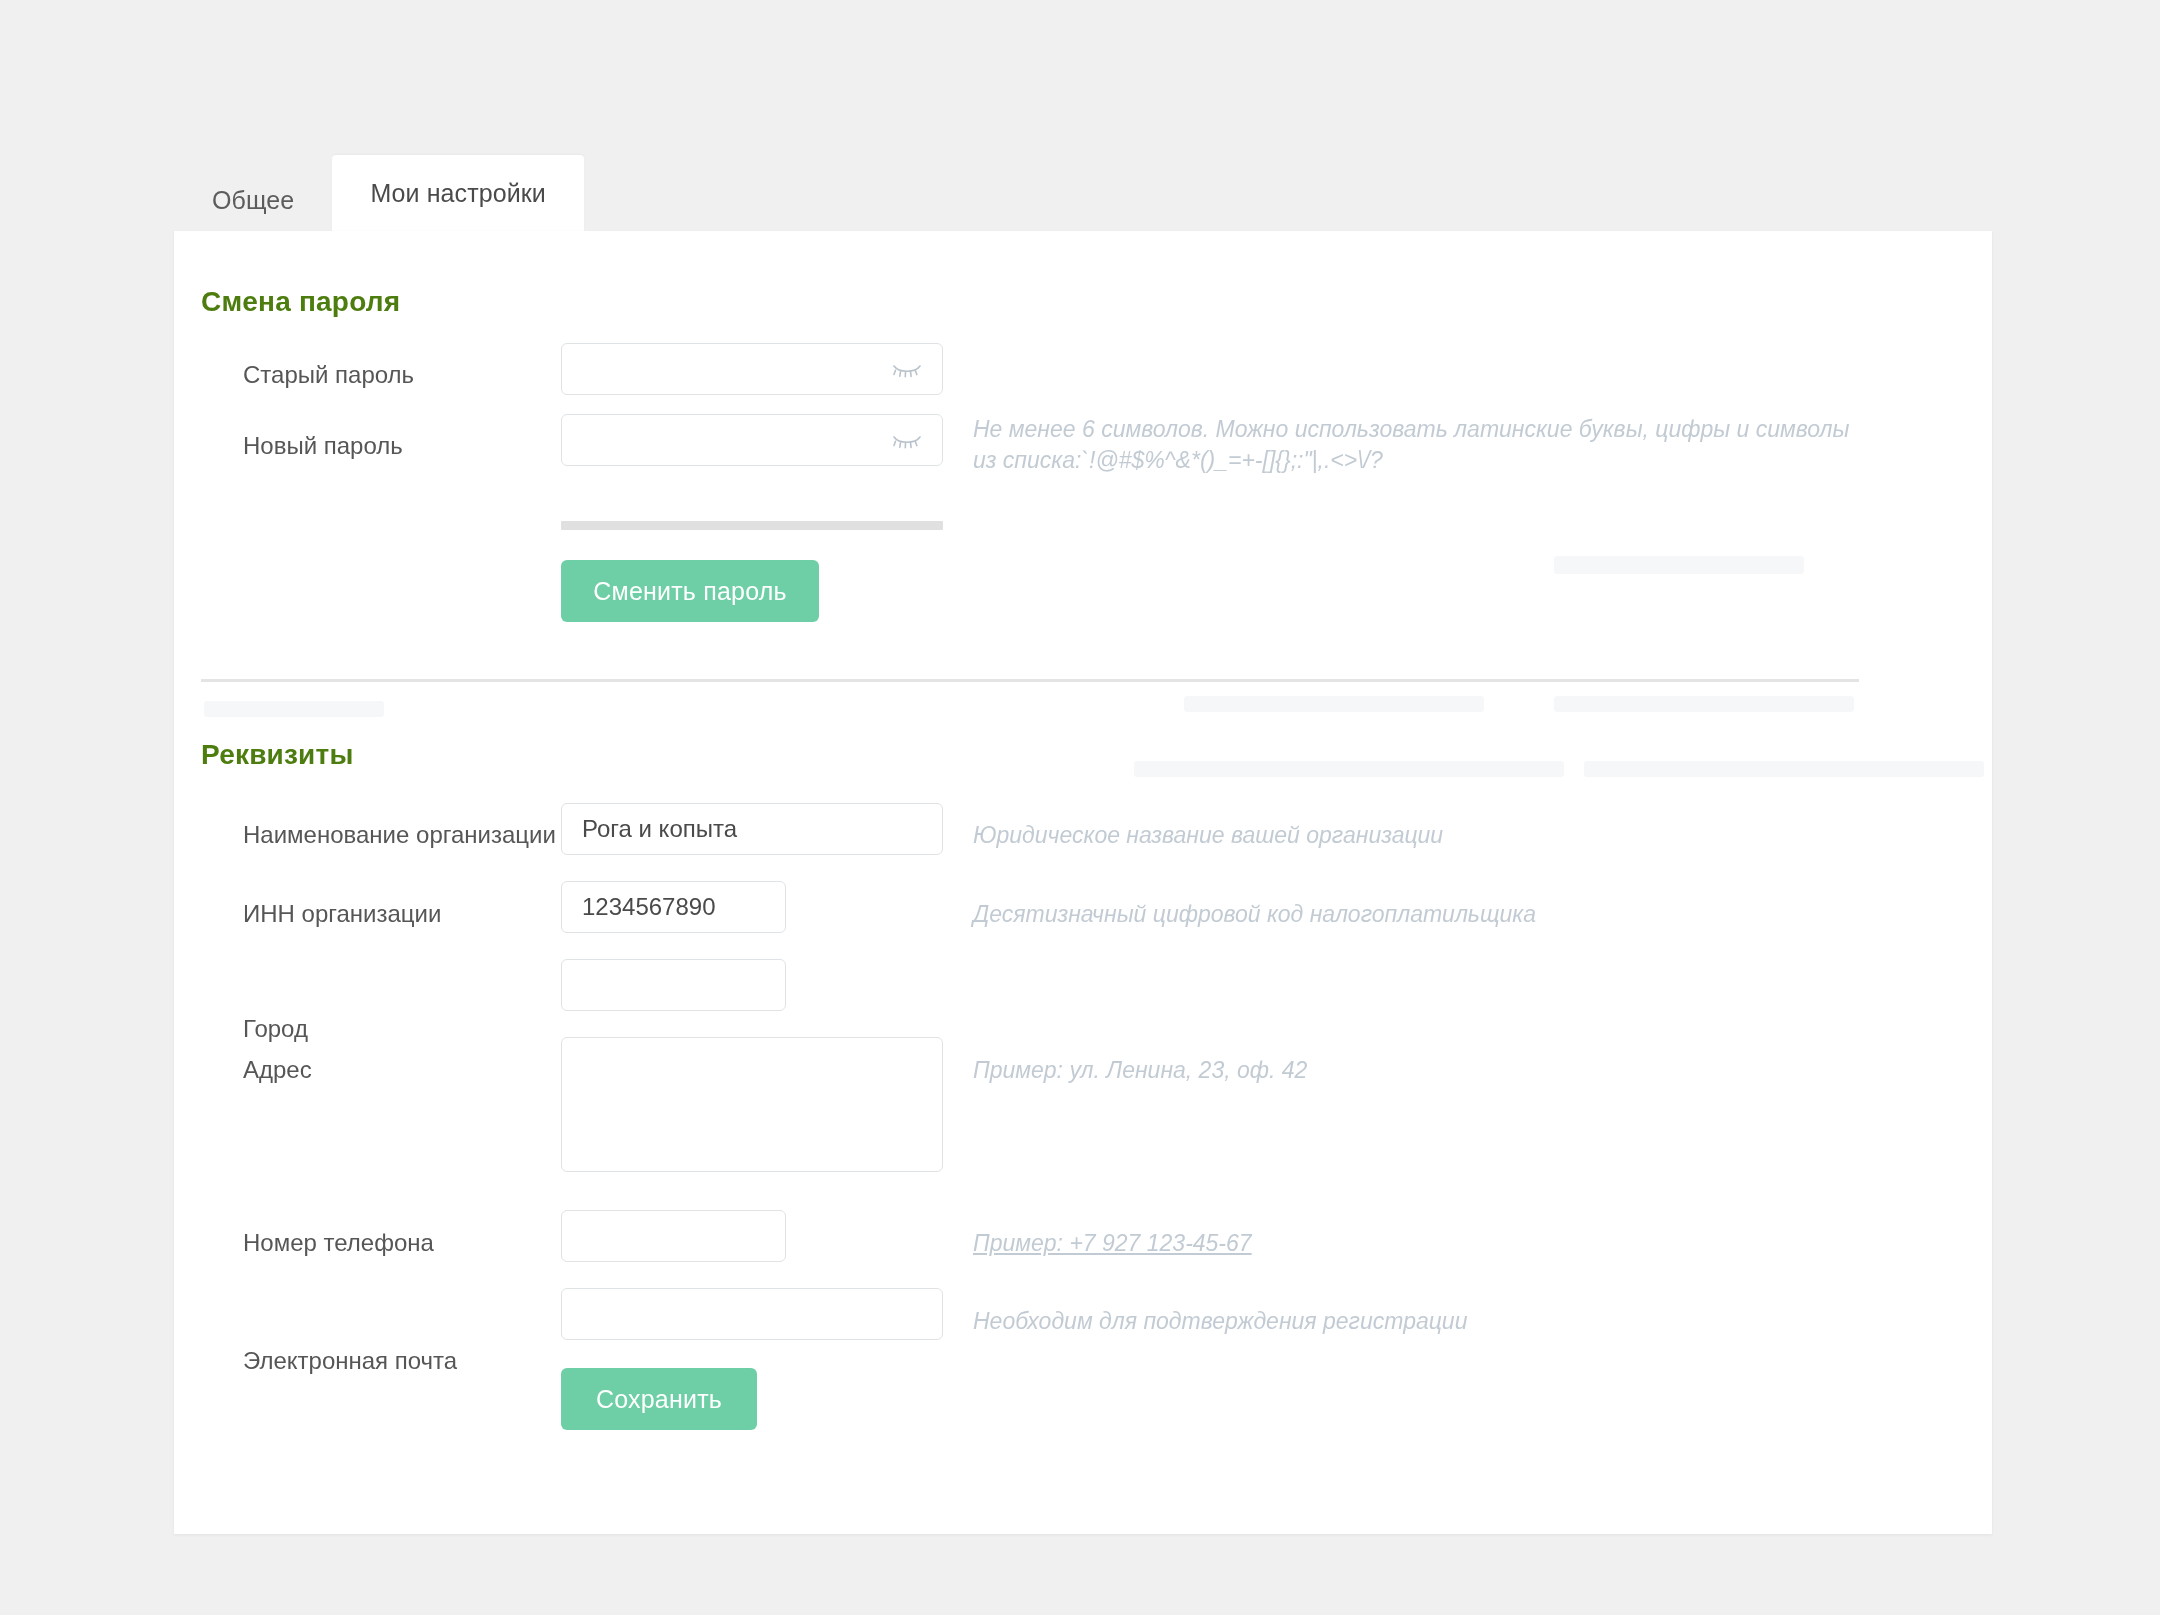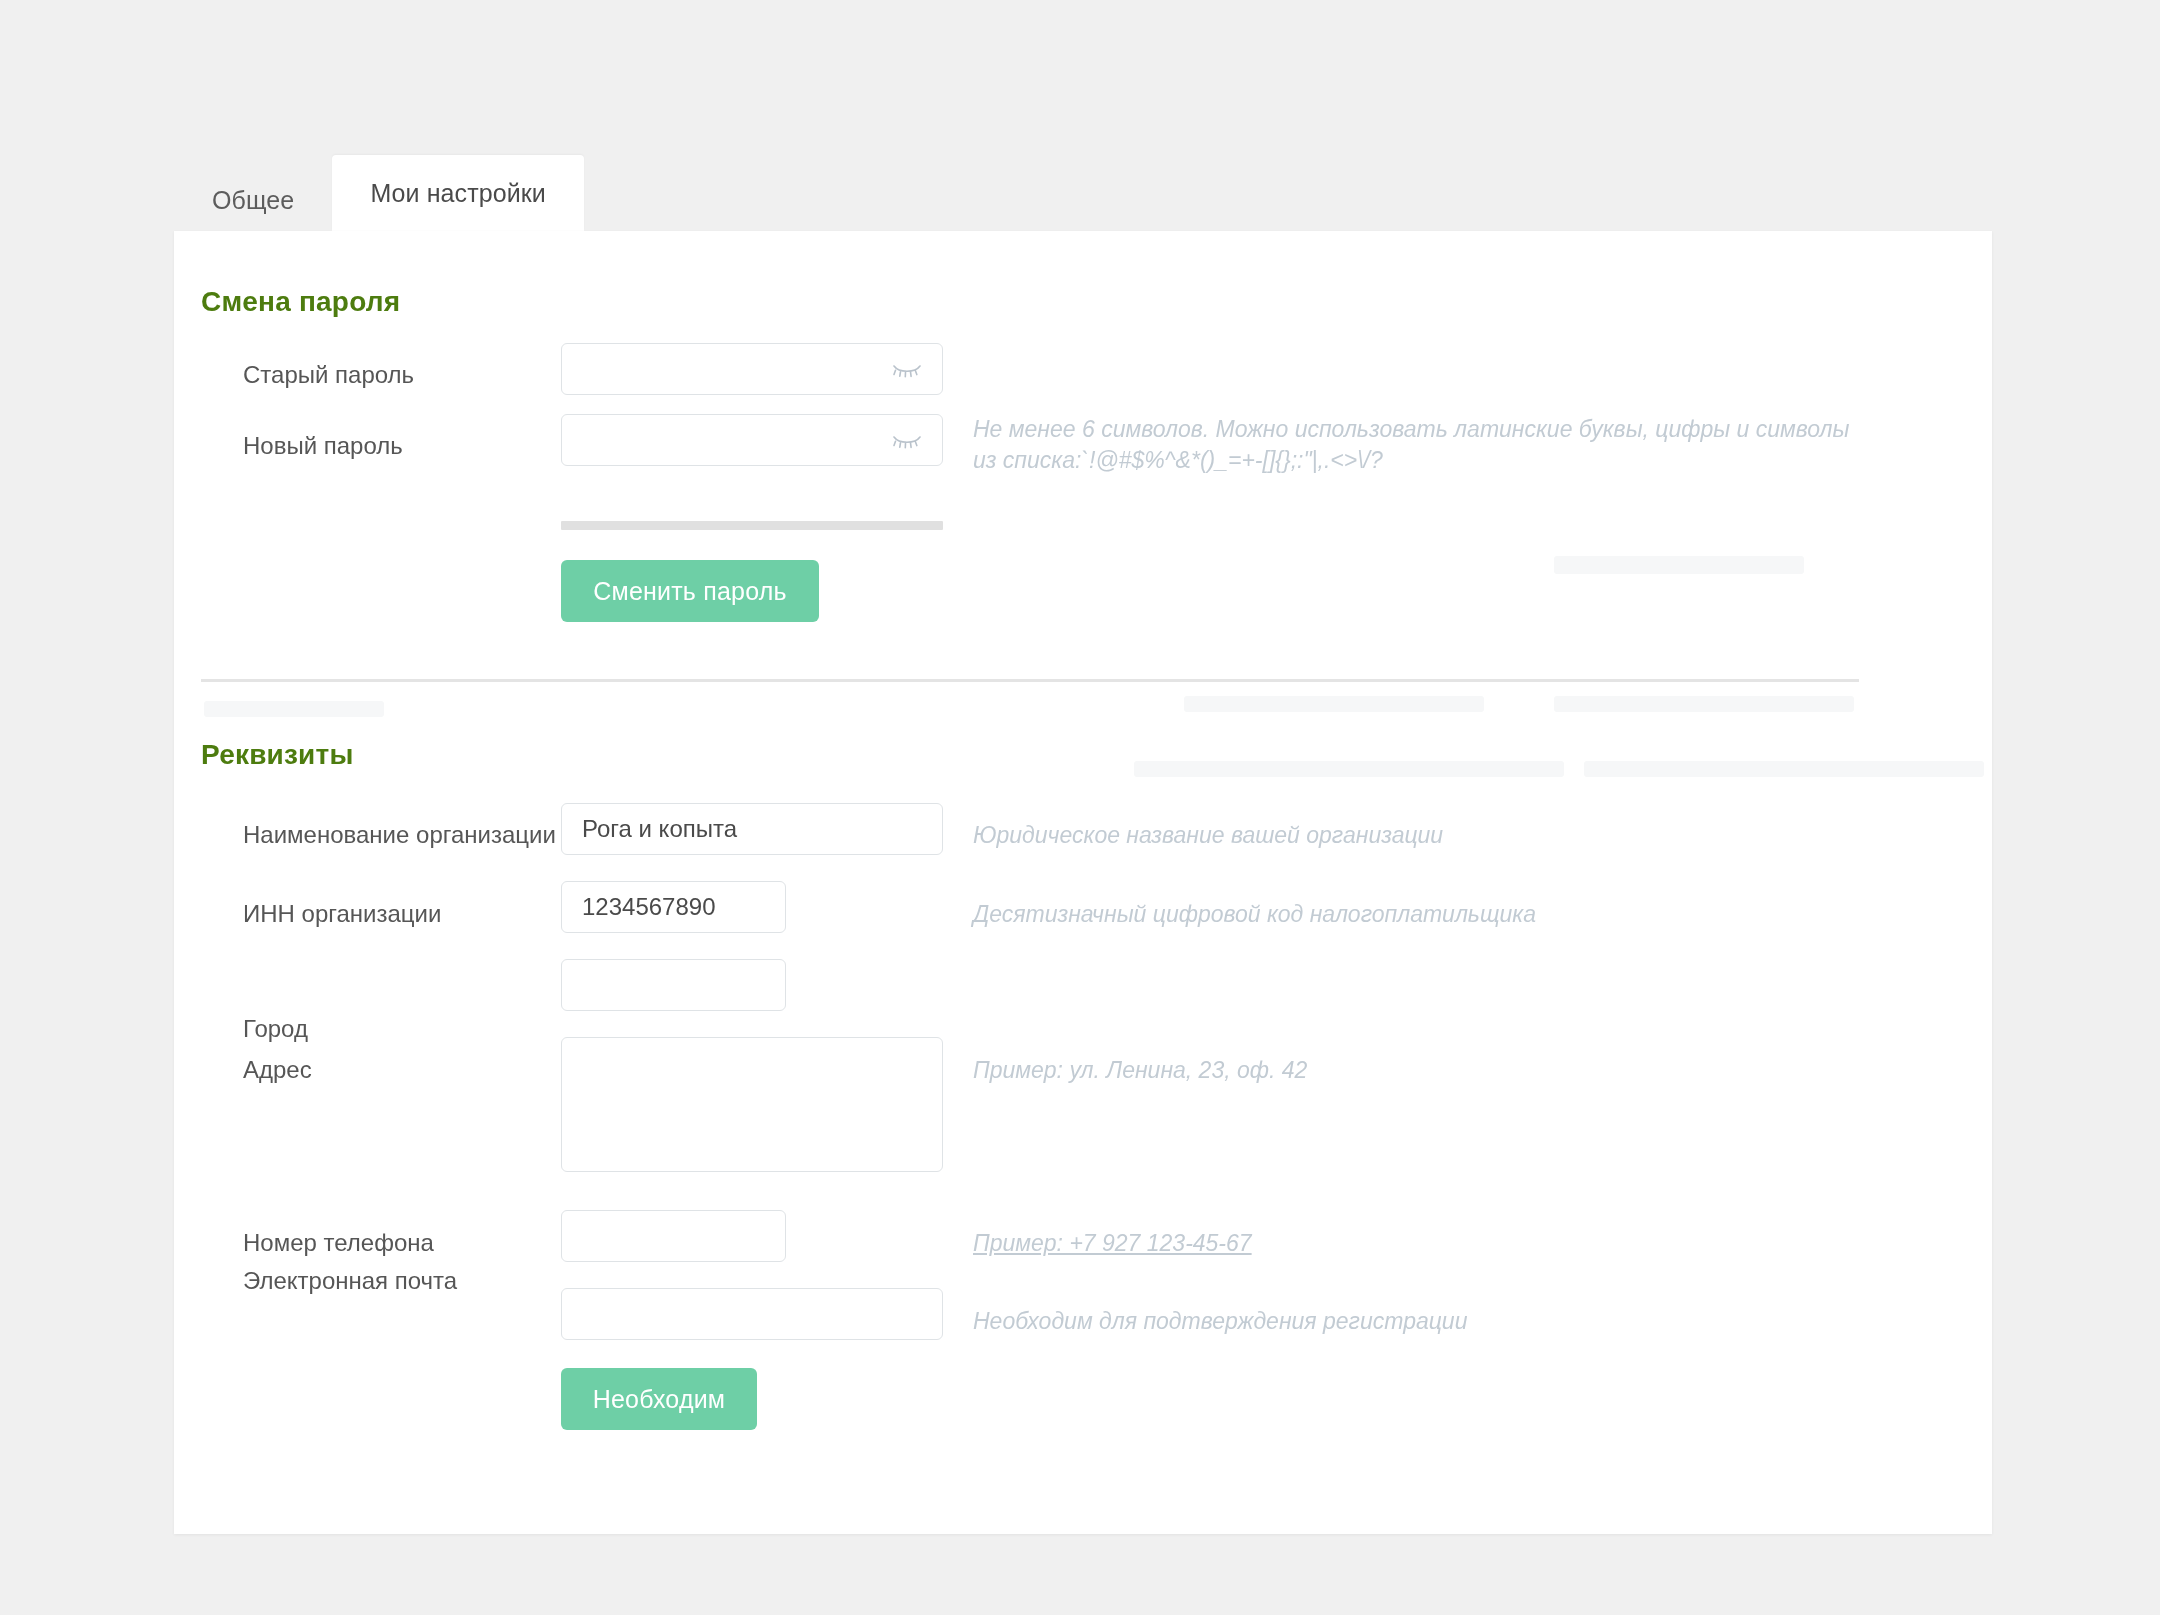--- a/index.html
+++ b/index.html
@@ -237,7 +237,7 @@
   </div>
   <div class="f-hint" style="top:997px;text-decoration:underline;">Пример: +7 927 123-45-67</div>
 
-  <div class="f-label" style="top:1036px;">Электронная почта</div>
+  <div class="f-label" style="top:1116px;">Электронная почта</div>
   <div class="f-field" style="top:1057px;width:382px;height:52px;">
     <span></span>
   </div>

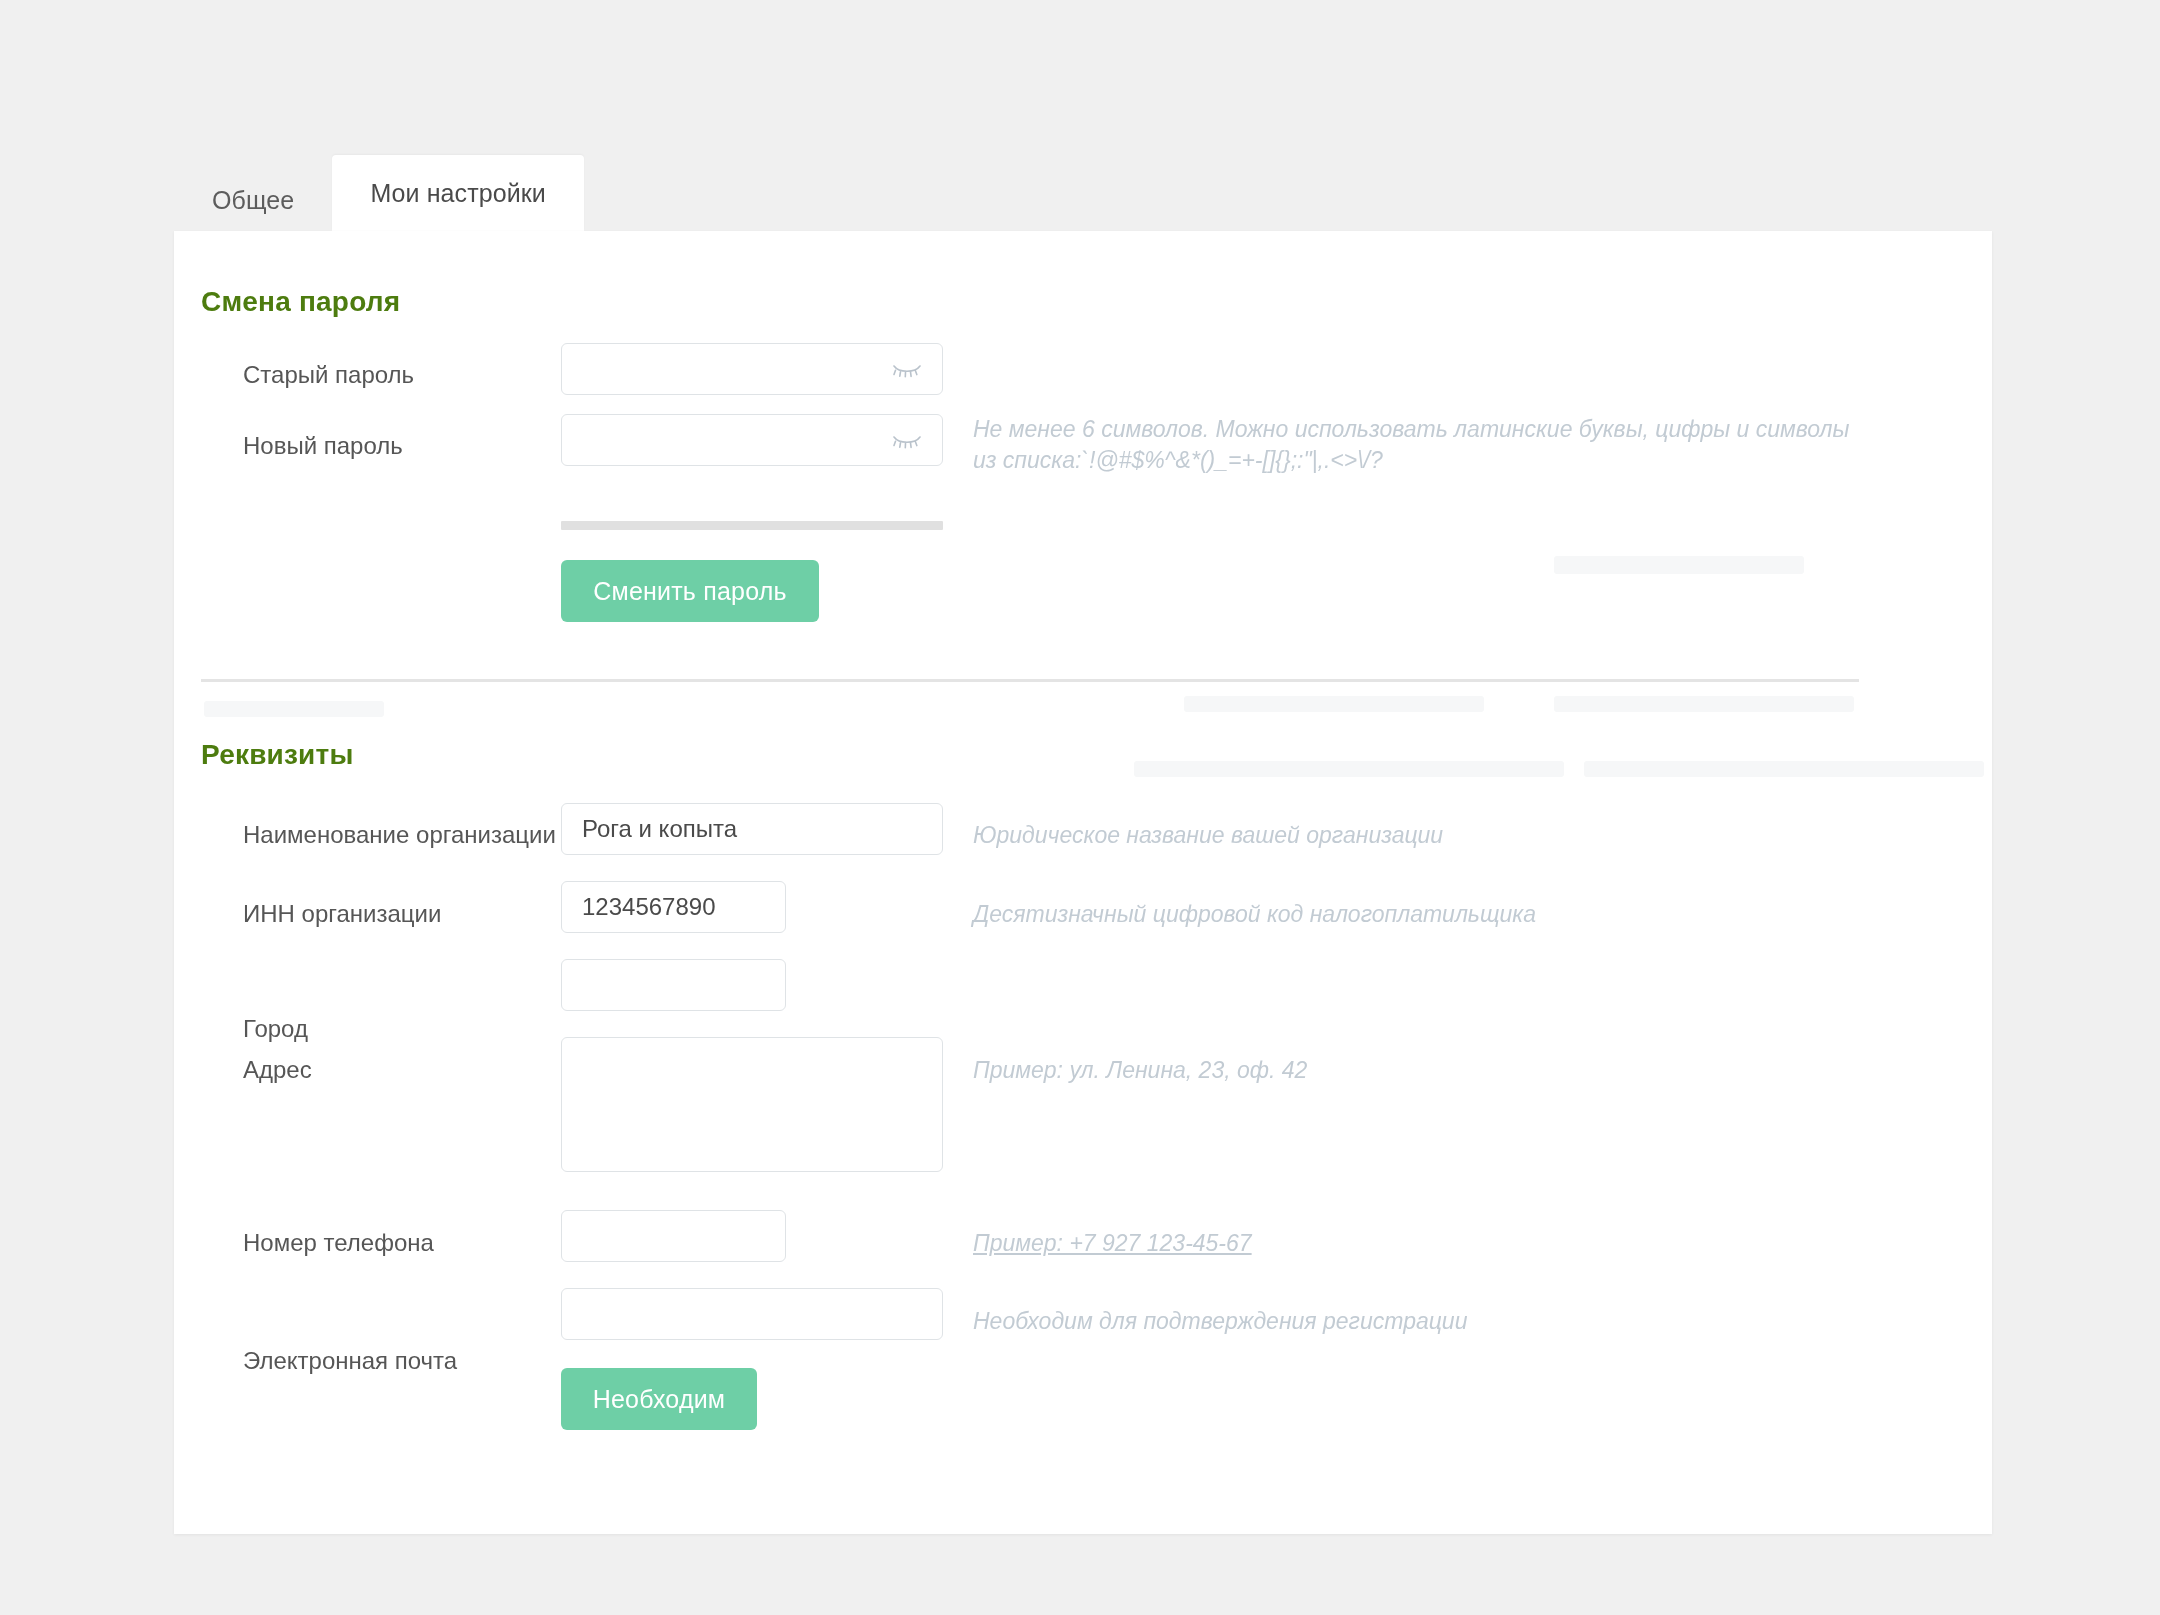--- a/index.html
+++ b/index.html
@@ -243,7 +243,7 @@
   </div>
   <div class="f-hint" style="top:1075px;">Необходим для подтверждения регистрации</div>
 
-  <button class="btn-green" style="top:1137px;width:196px;height:62px;">Необходим</button>
+  <button class="btn-green" style="top:1137px;width:196px;height:62px;">Сохранить</button>
 
 </div>
 

